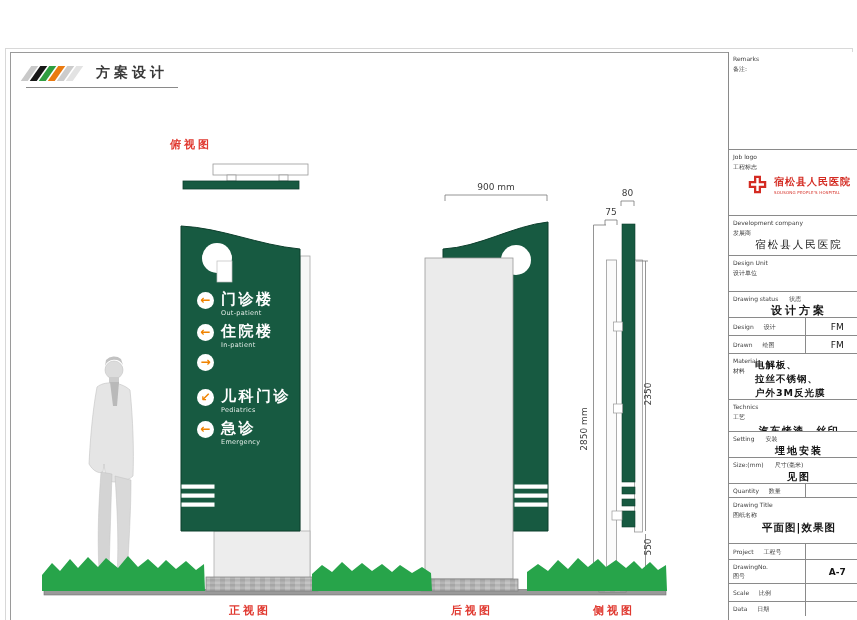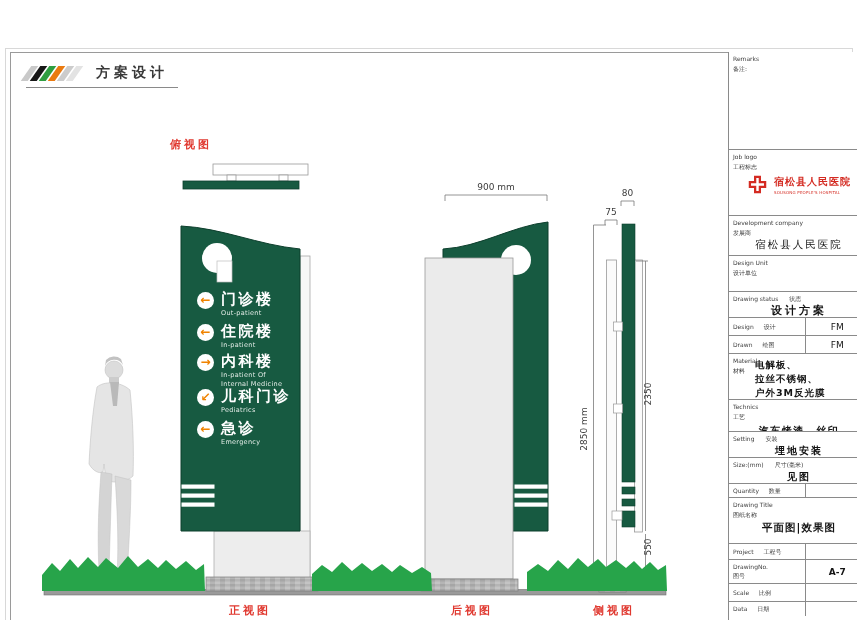--- a/index.html
+++ b/index.html
@@ -174,11 +174,6 @@
   </div>
   <div class="sign-item" style="top:310px">
     <span class="sign-arrow" style="color: rgb(240, 131, 0);">→</span>
-    <div>
-      <div class="sign-zh">内科楼</div>
-      <div class="sign-en">In-patient Of
-Internal Medicine</div>
-    </div>
   </div>
   <div class="sign-item" style="top:345px">
     <span class="sign-arrow" style="color: rgb(240, 131, 0);">↙</span>

